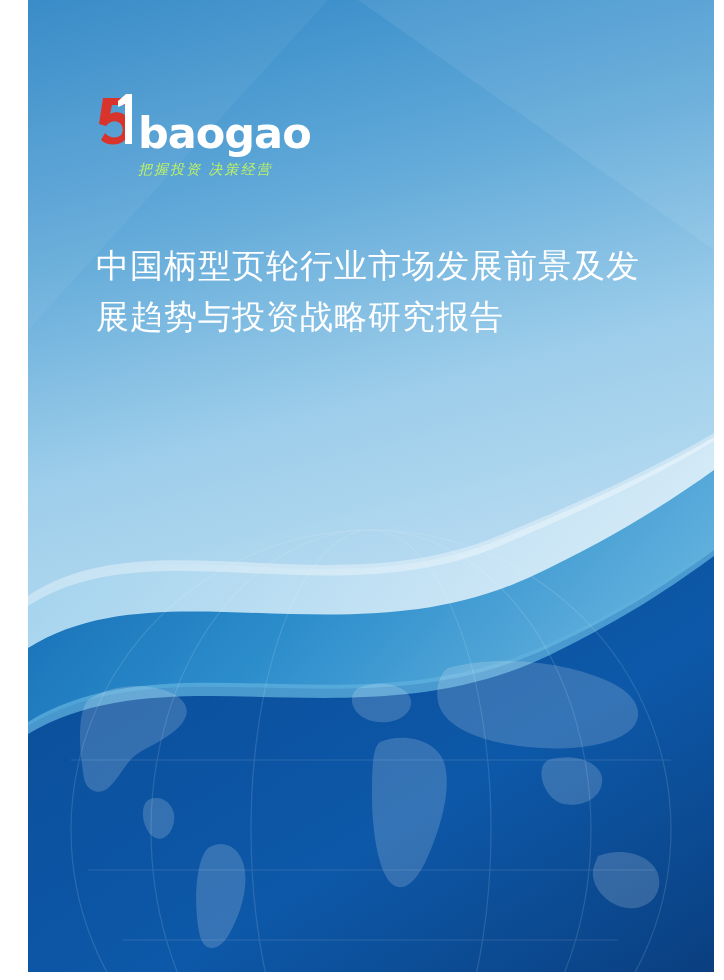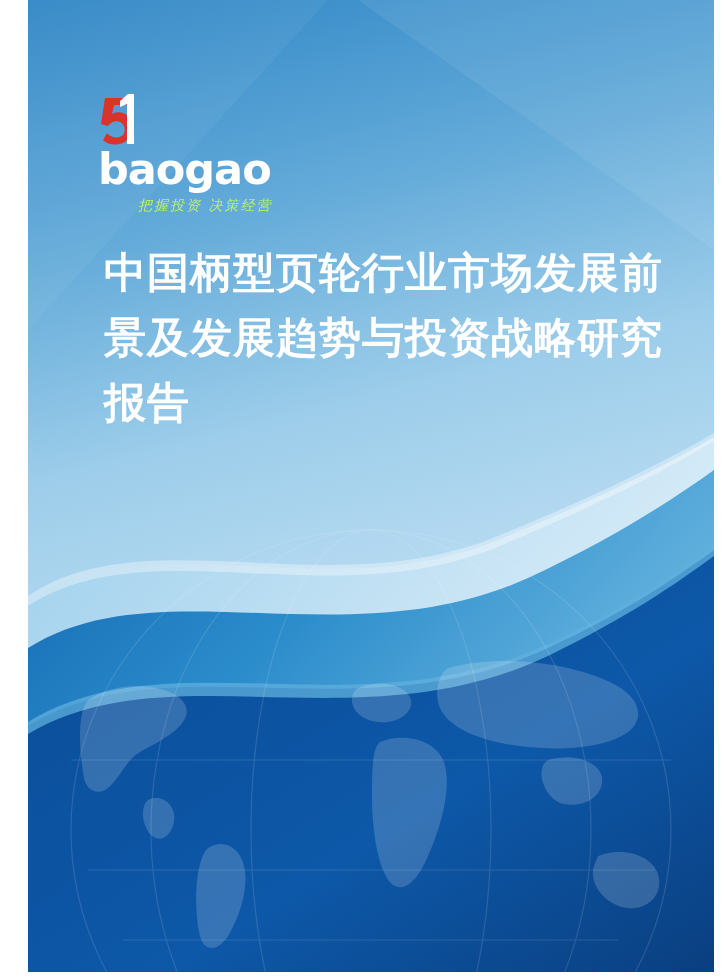--- a/index.html
+++ b/index.html
@@ -66,7 +66,6 @@
   .logo-row {
     display: flex;
     align-items: baseline;
-    flex-direction: column;
   }
   .logo-mark {
     position: relative;

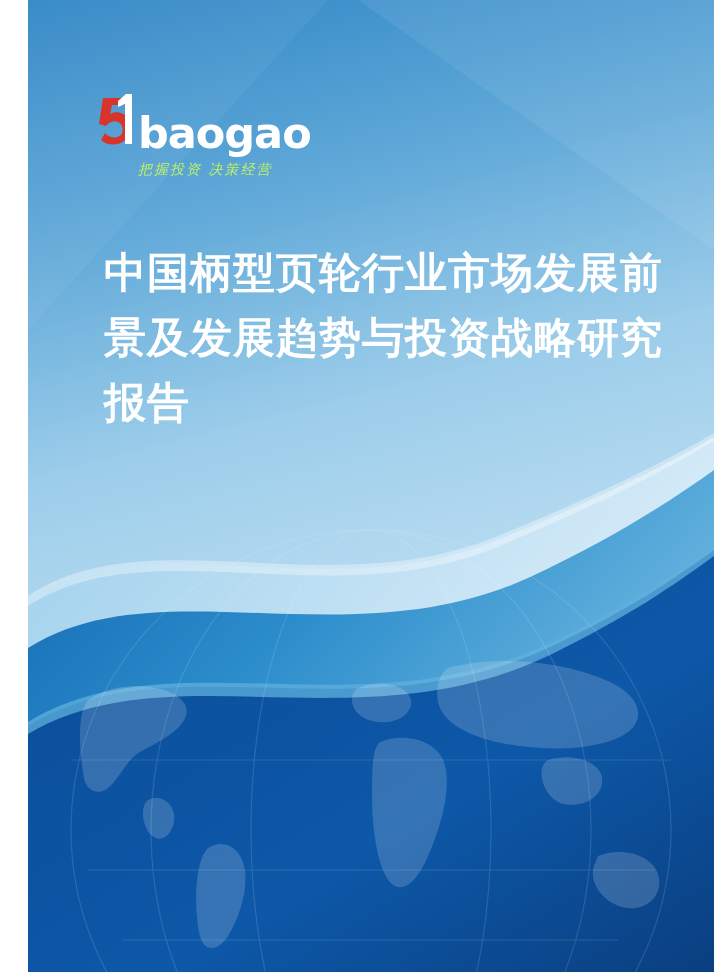--- a/index.html
+++ b/index.html
@@ -96,16 +96,16 @@
   
   .title {
     position: absolute;
-    left: 104px;
+    left: 96px;
     top: 240px;
     width: 570px;
     z-index: 30;
     font-family: "DejaVu Sans", sans-serif;
-    font-size: 42px;
+    font-size: 33px;
     line-height: 1.55;
     color: #ffffff;
     letter-spacing: 1px;
-    font-weight: bold;
+    font-weight: normal;
     margin: 0;
   }
 </style>

